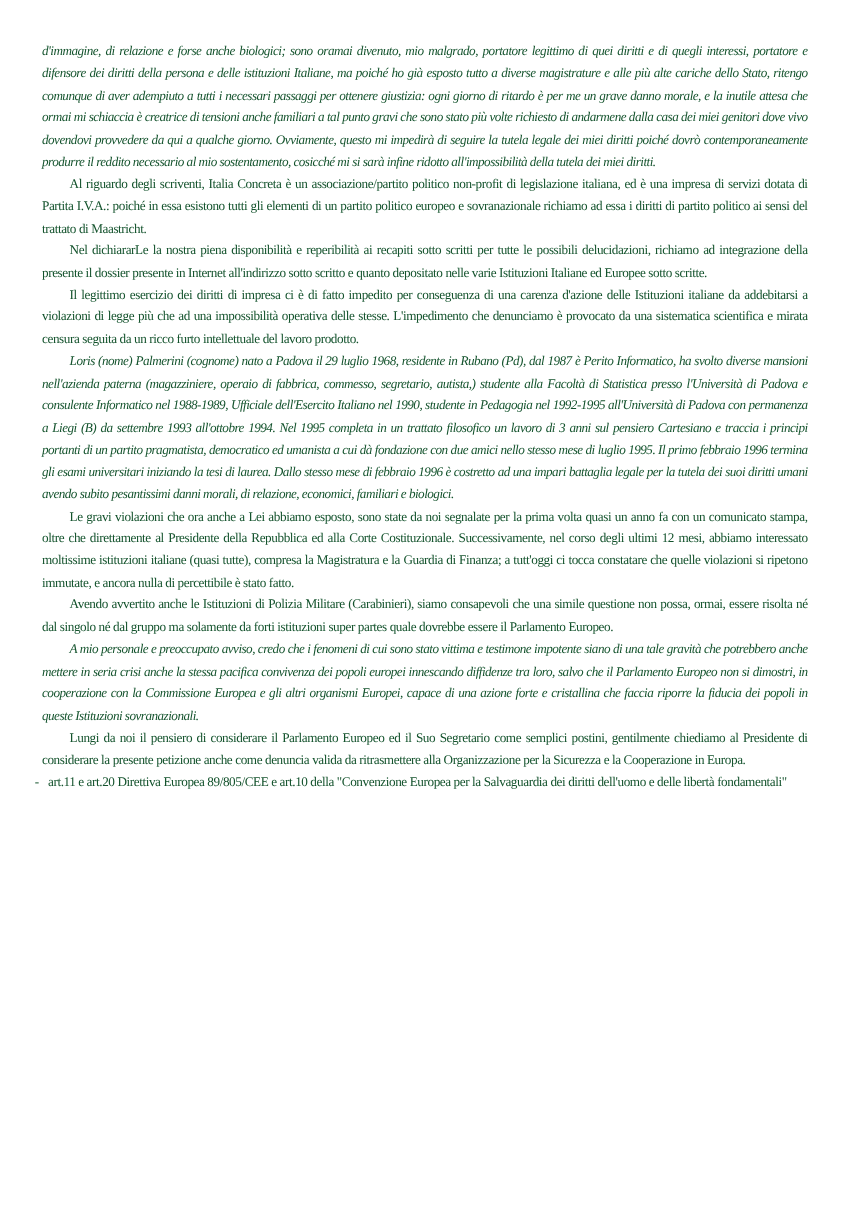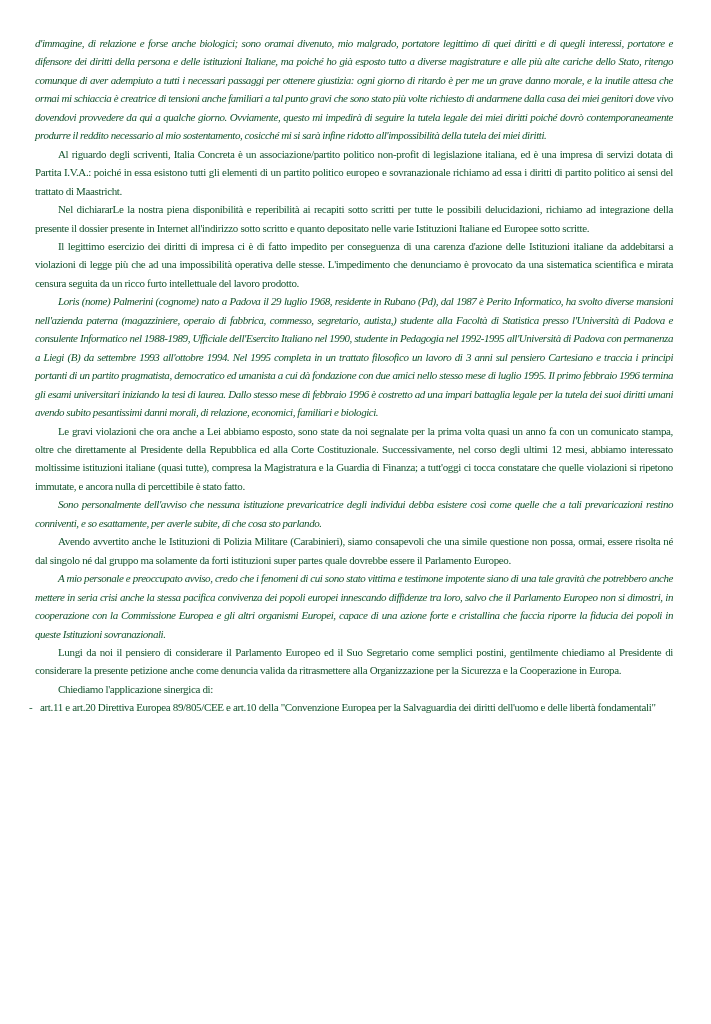--- a/index.html
+++ b/index.html
@@ -38,7 +38,6 @@
   <p class="indent">Il legittimo esercizio dei diritti di impresa ci è di fatto impedito per conseguenza di una carenza d'azione delle Istituzioni italiane da addebitarsi a violazioni di legge più che ad una impossibilità operativa delle stesse. L'impedimento che denunciamo è provocato da una sistematica scientifica e mirata censura seguita da un ricco furto intellettuale del lavoro prodotto.</p>
   <p class="indent it">Loris (nome) Palmerini (cognome) nato a Padova il 29 luglio 1968, residente in Rubano (Pd), dal 1987 è Perito Informatico, ha svolto diverse mansioni nell'azienda paterna (magazziniere, operaio di fabbrica, commesso, segretario, autista,) studente alla Facoltà di Statistica presso l'Università di Padova e consulente Informatico nel 1988-1989, Ufficiale  dell'Esercito Italiano nel 1990, studente in Pedagogia nel 1992-1995 all'Università di Padova con permanenza a Liegi (B) da settembre 1993 all'ottobre 1994. Nel 1995 completa in un trattato filosofico un lavoro di 3 anni sul pensiero Cartesiano e traccia i principi portanti di un partito pragmatista, democratico ed umanista a cui dà fondazione con due amici nello stesso mese di luglio 1995. Il primo febbraio 1996 termina gli esami universitari iniziando la tesi di laurea. Dallo stesso mese di febbraio 1996 è costretto ad una impari battaglia legale per la tutela dei suoi diritti umani avendo subito pesantissimi danni morali, di relazione, economici, familiari e biologici.</p>
   <p class="indent">Le gravi violazioni che ora anche a Lei abbiamo esposto, sono state da noi segnalate per la prima volta quasi un anno fa con un comunicato stampa, oltre che direttamente al Presidente della Repubblica ed alla Corte Costituzionale. Successivamente, nel corso degli ultimi 12 mesi, abbiamo interessato moltissime istituzioni italiane (quasi tutte), compresa la Magistratura e la Guardia di Finanza; a tutt'oggi ci tocca constatare che  quelle violazioni si ripetono immutate, e ancora nulla di percettibile è stato fatto.</p>
-  <p class="indent it">Sono personalmente dell'avviso che nessuna istituzione prevaricatrice degli individui debba esistere così come quelle che a tali prevaricazioni restino conniventi, e so esattamente, per averle subite, di che cosa sto parlando.</p>
   <p class="indent">Avendo avvertito anche le Istituzioni di Polizia Militare (Carabinieri), siamo consapevoli che una simile questione non possa, ormai, essere risolta né dal singolo né dal gruppo ma solamente da forti istituzioni super partes quale dovrebbe essere il Parlamento Europeo.</p>
   <p class="indent it">A mio personale e preoccupato avviso, credo che i fenomeni di cui sono stato vittima e testimone impotente siano di una tale gravità che potrebbero anche mettere in seria crisi anche la stessa pacifica convivenza dei popoli europei innescando diffidenze tra loro, salvo che il Parlamento Europeo non si dimostri, in cooperazione con la Commissione Europea e gli altri organismi Europei, capace di una azione forte e cristallina che faccia riporre la fiducia dei popoli in queste Istituzioni sovranazionali.</p>
   <p class="indent">Lungi da noi il pensiero di considerare il Parlamento Europeo ed il Suo Segretario come semplici postini, gentilmente chiediamo al Presidente di considerare la presente petizione anche come denuncia valida da ritrasmettere alla Organizzazione per la Sicurezza e la Cooperazione in Europa.</p>

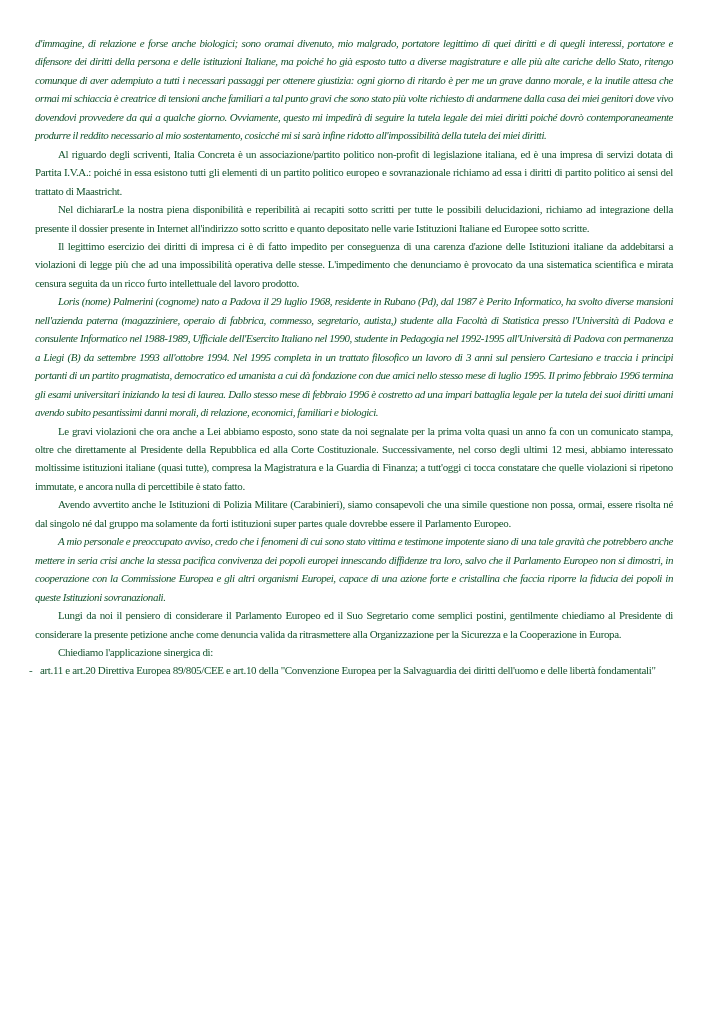--- a/index.html
+++ b/index.html
@@ -41,7 +41,6 @@
   <p class="indent">Avendo avvertito anche le Istituzioni di Polizia Militare (Carabinieri), siamo consapevoli che una simile questione non possa, ormai, essere risolta né dal singolo né dal gruppo ma solamente da forti istituzioni super partes quale dovrebbe essere il Parlamento Europeo.</p>
   <p class="indent it">A mio personale e preoccupato avviso, credo che i fenomeni di cui sono stato vittima e testimone impotente siano di una tale gravità che potrebbero anche mettere in seria crisi anche la stessa pacifica convivenza dei popoli europei innescando diffidenze tra loro, salvo che il Parlamento Europeo non si dimostri, in cooperazione con la Commissione Europea e gli altri organismi Europei, capace di una azione forte e cristallina che faccia riporre la fiducia dei popoli in queste Istituzioni sovranazionali.</p>
   <p class="indent">Lungi da noi il pensiero di considerare il Parlamento Europeo ed il Suo Segretario come semplici postini, gentilmente chiediamo al Presidente di considerare la presente petizione anche come denuncia valida da ritrasmettere alla Organizzazione per la Sicurezza e la Cooperazione in Europa.</p>
-  <p class="indent">Chiediamo l'applicazione sinergica di:</p>
   <ul class="bullet-list">
     <li>
       <span class="dash">-</span>

